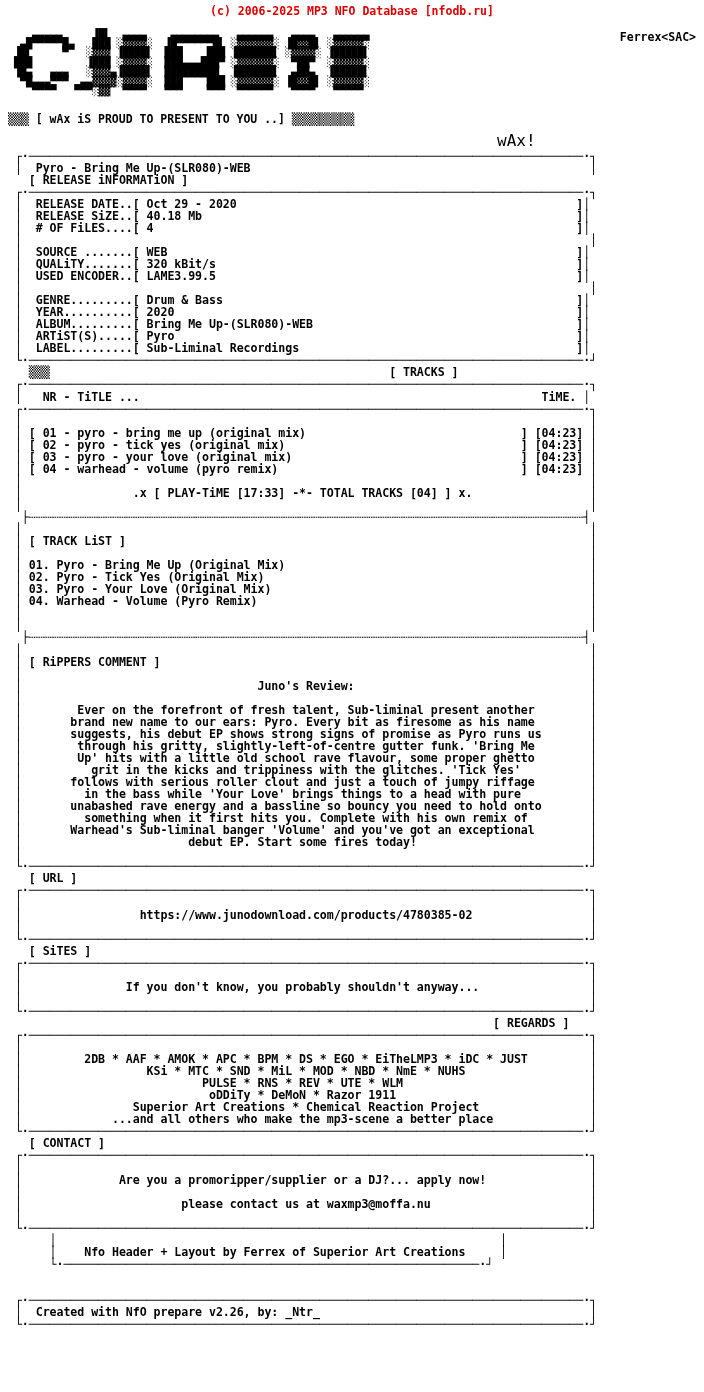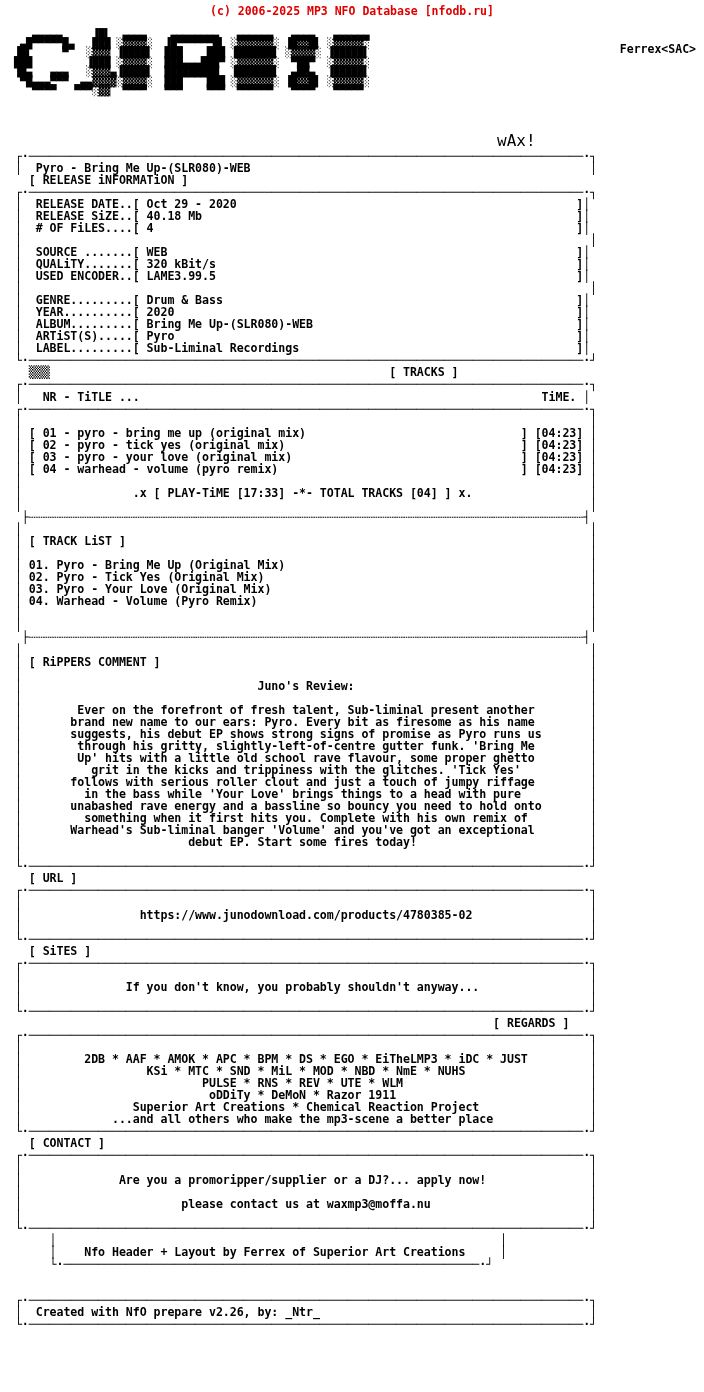--- a/index.html
+++ b/index.html
@@ -51,7 +51,7 @@
   .ferrex {
     position: absolute;
     right: 8px;
-    top: 24px;
+    top: 12px;
     font-size: 11.5px;
     line-height: 12px;
     white-space: pre;

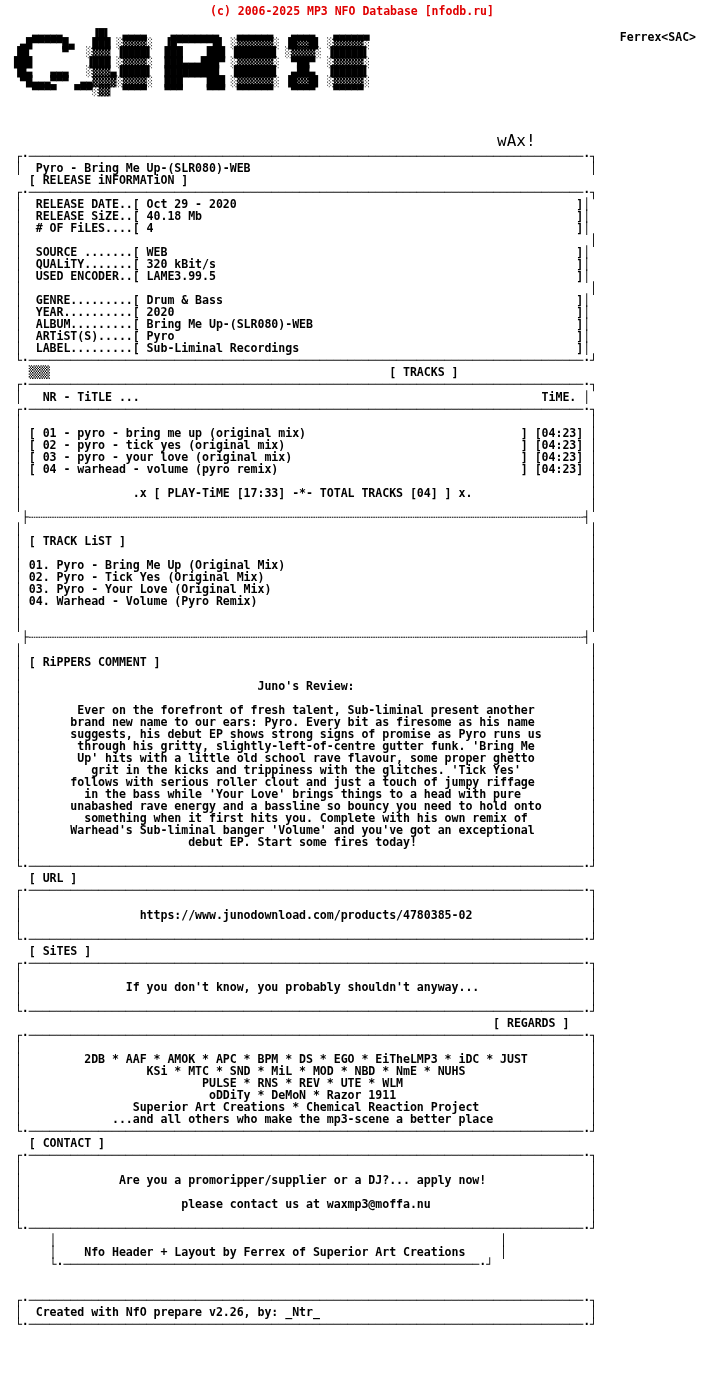--- a/index.html
+++ b/index.html
@@ -108,6 +108,7 @@
     <div class="ferrex">Ferrex&lt;SAC&gt;</div>
   </div>
 
+  <div class="proudline" id="proudLine">▒▒▒ [ wAx iS PROUD TO PRESENT TO YOU ..] ▒▒▒▒▒▒▒▒▒ </div>
   <div class="waxtag">wAx!</div>
 
   <pre class="body-text" id="nfoBody" style="top: 138px;"> ┌·────────────────────────────────────────────────────────────────────────────────·┐

